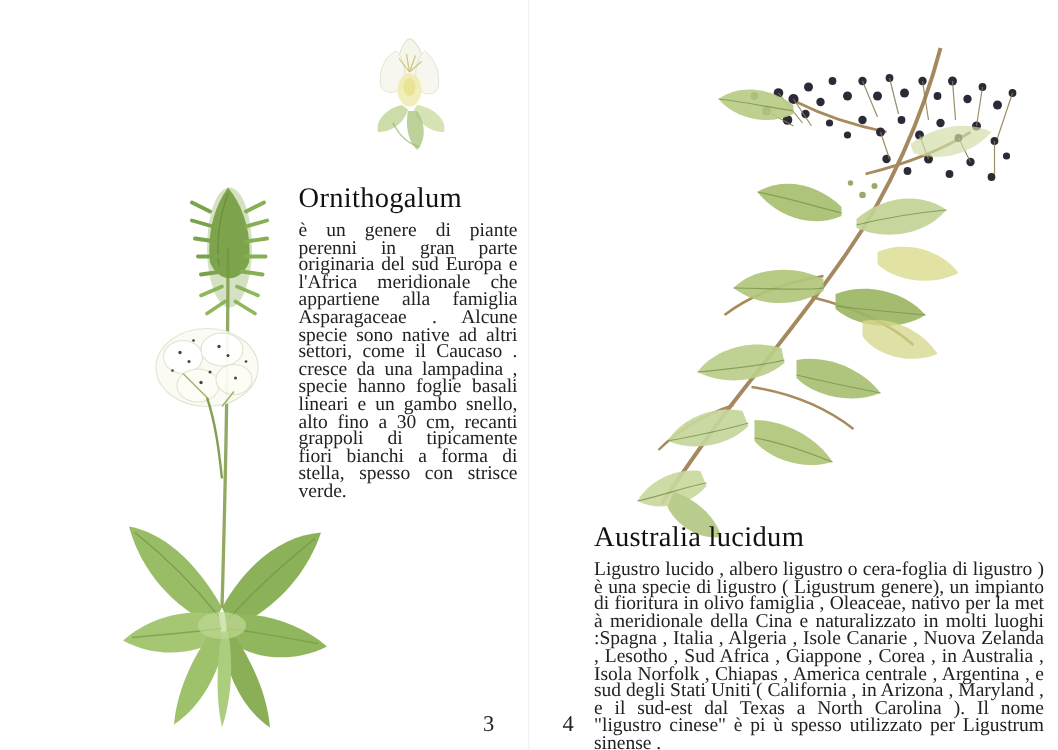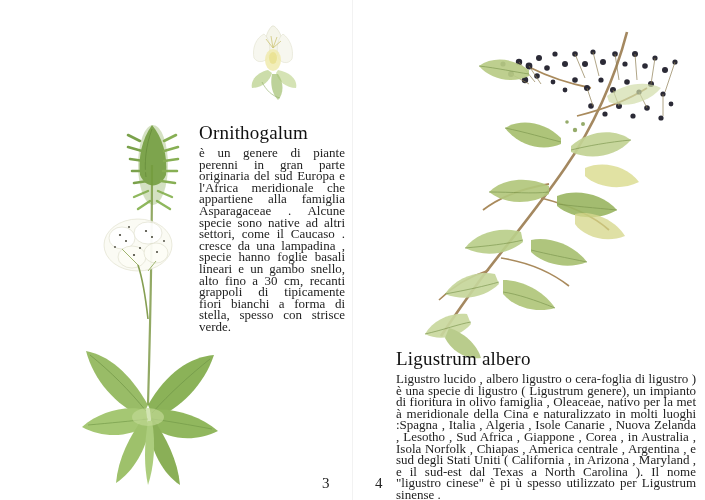--- a/index.html
+++ b/index.html
@@ -302,7 +302,7 @@
     </div>
 
     <div class="lig-textblock">
-      <h1 class="title">Ligustrum albero</h1>
+      <h1 class="title">Australia lucidum</h1>
       <p class="body-text">Ligustro lucido , albero ligustro  o cera-foglia di ligustro ) è  una specie di ligustro ( Ligustrum genere), un impianto di fioritura in olivo famiglia , Oleaceae, nativo per la met à  meridionale della Cina e naturalizzato in molti luoghi :Spagna , Italia , Algeria , Isole Canarie , Nuova Zelanda , Lesotho , Sud Africa , Giappone , Corea , in Australia , Isola Norfolk , Chiapas , America centrale , Argentina , e sud degli Stati Uniti ( California , in Arizona , Maryland , e il sud-est dal Texas a North Carolina ).  Il nome "ligustro cinese"  è  pi ù  spesso utilizzato per Ligustrum sinense .</p>
     </div>
 

